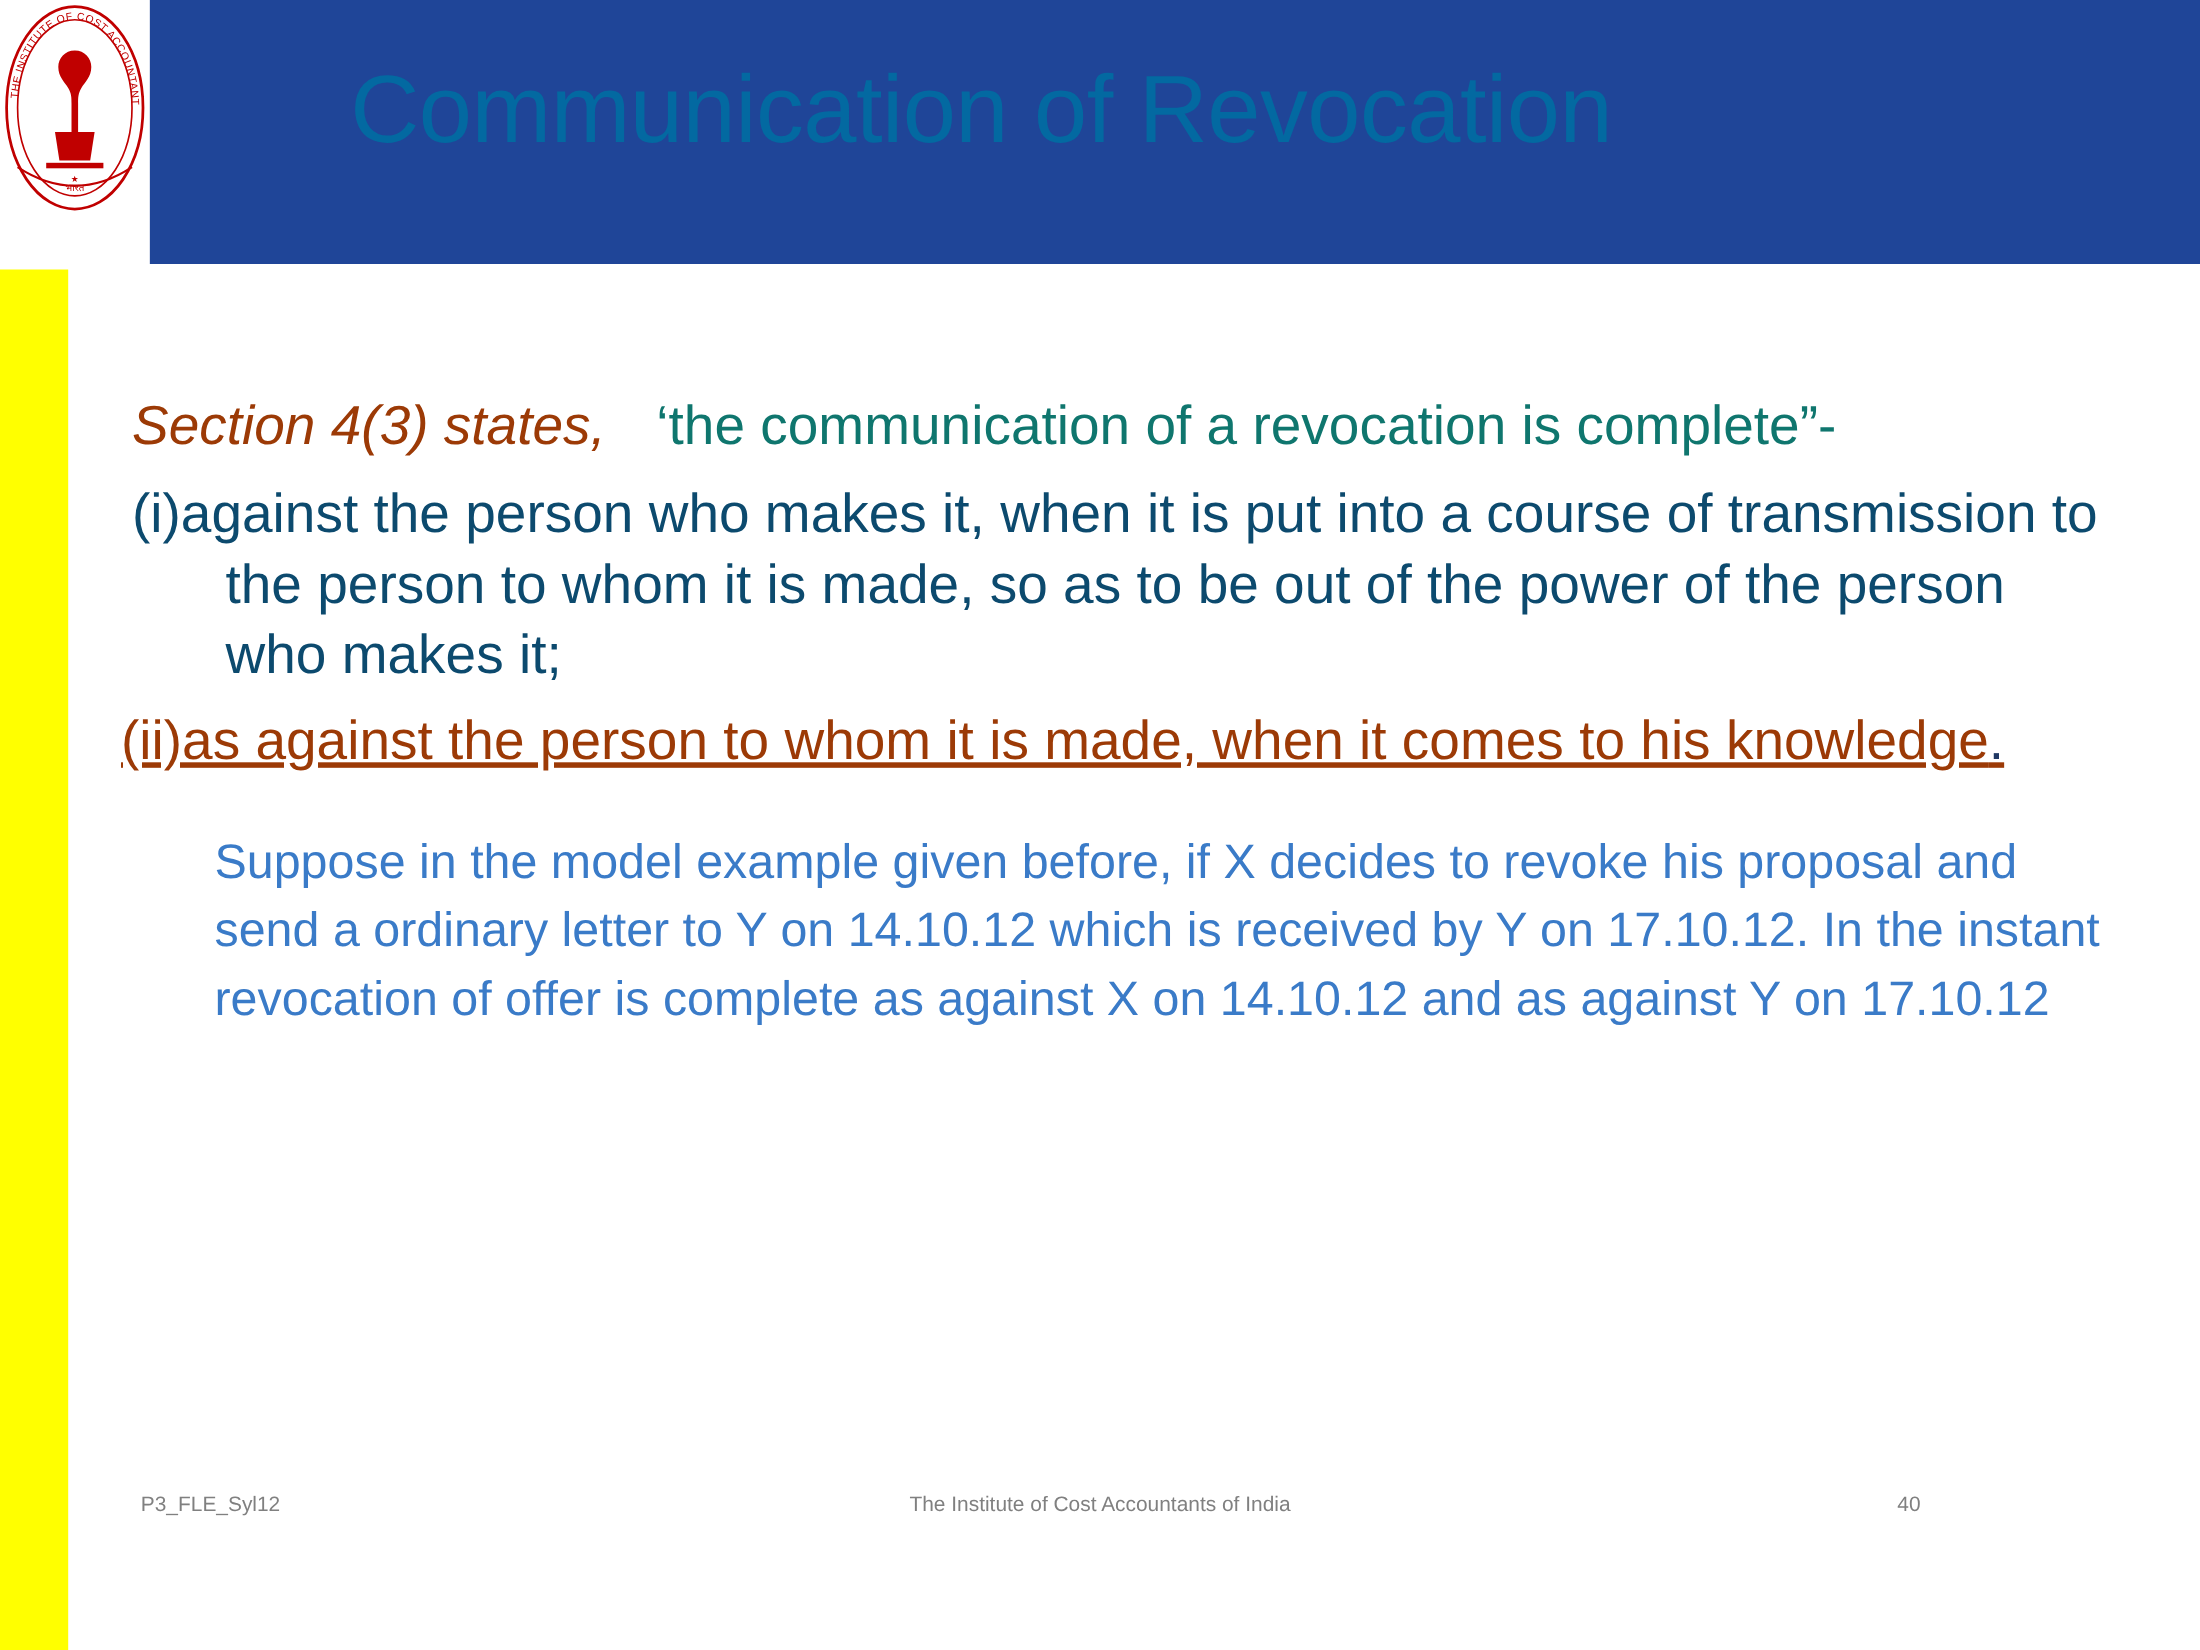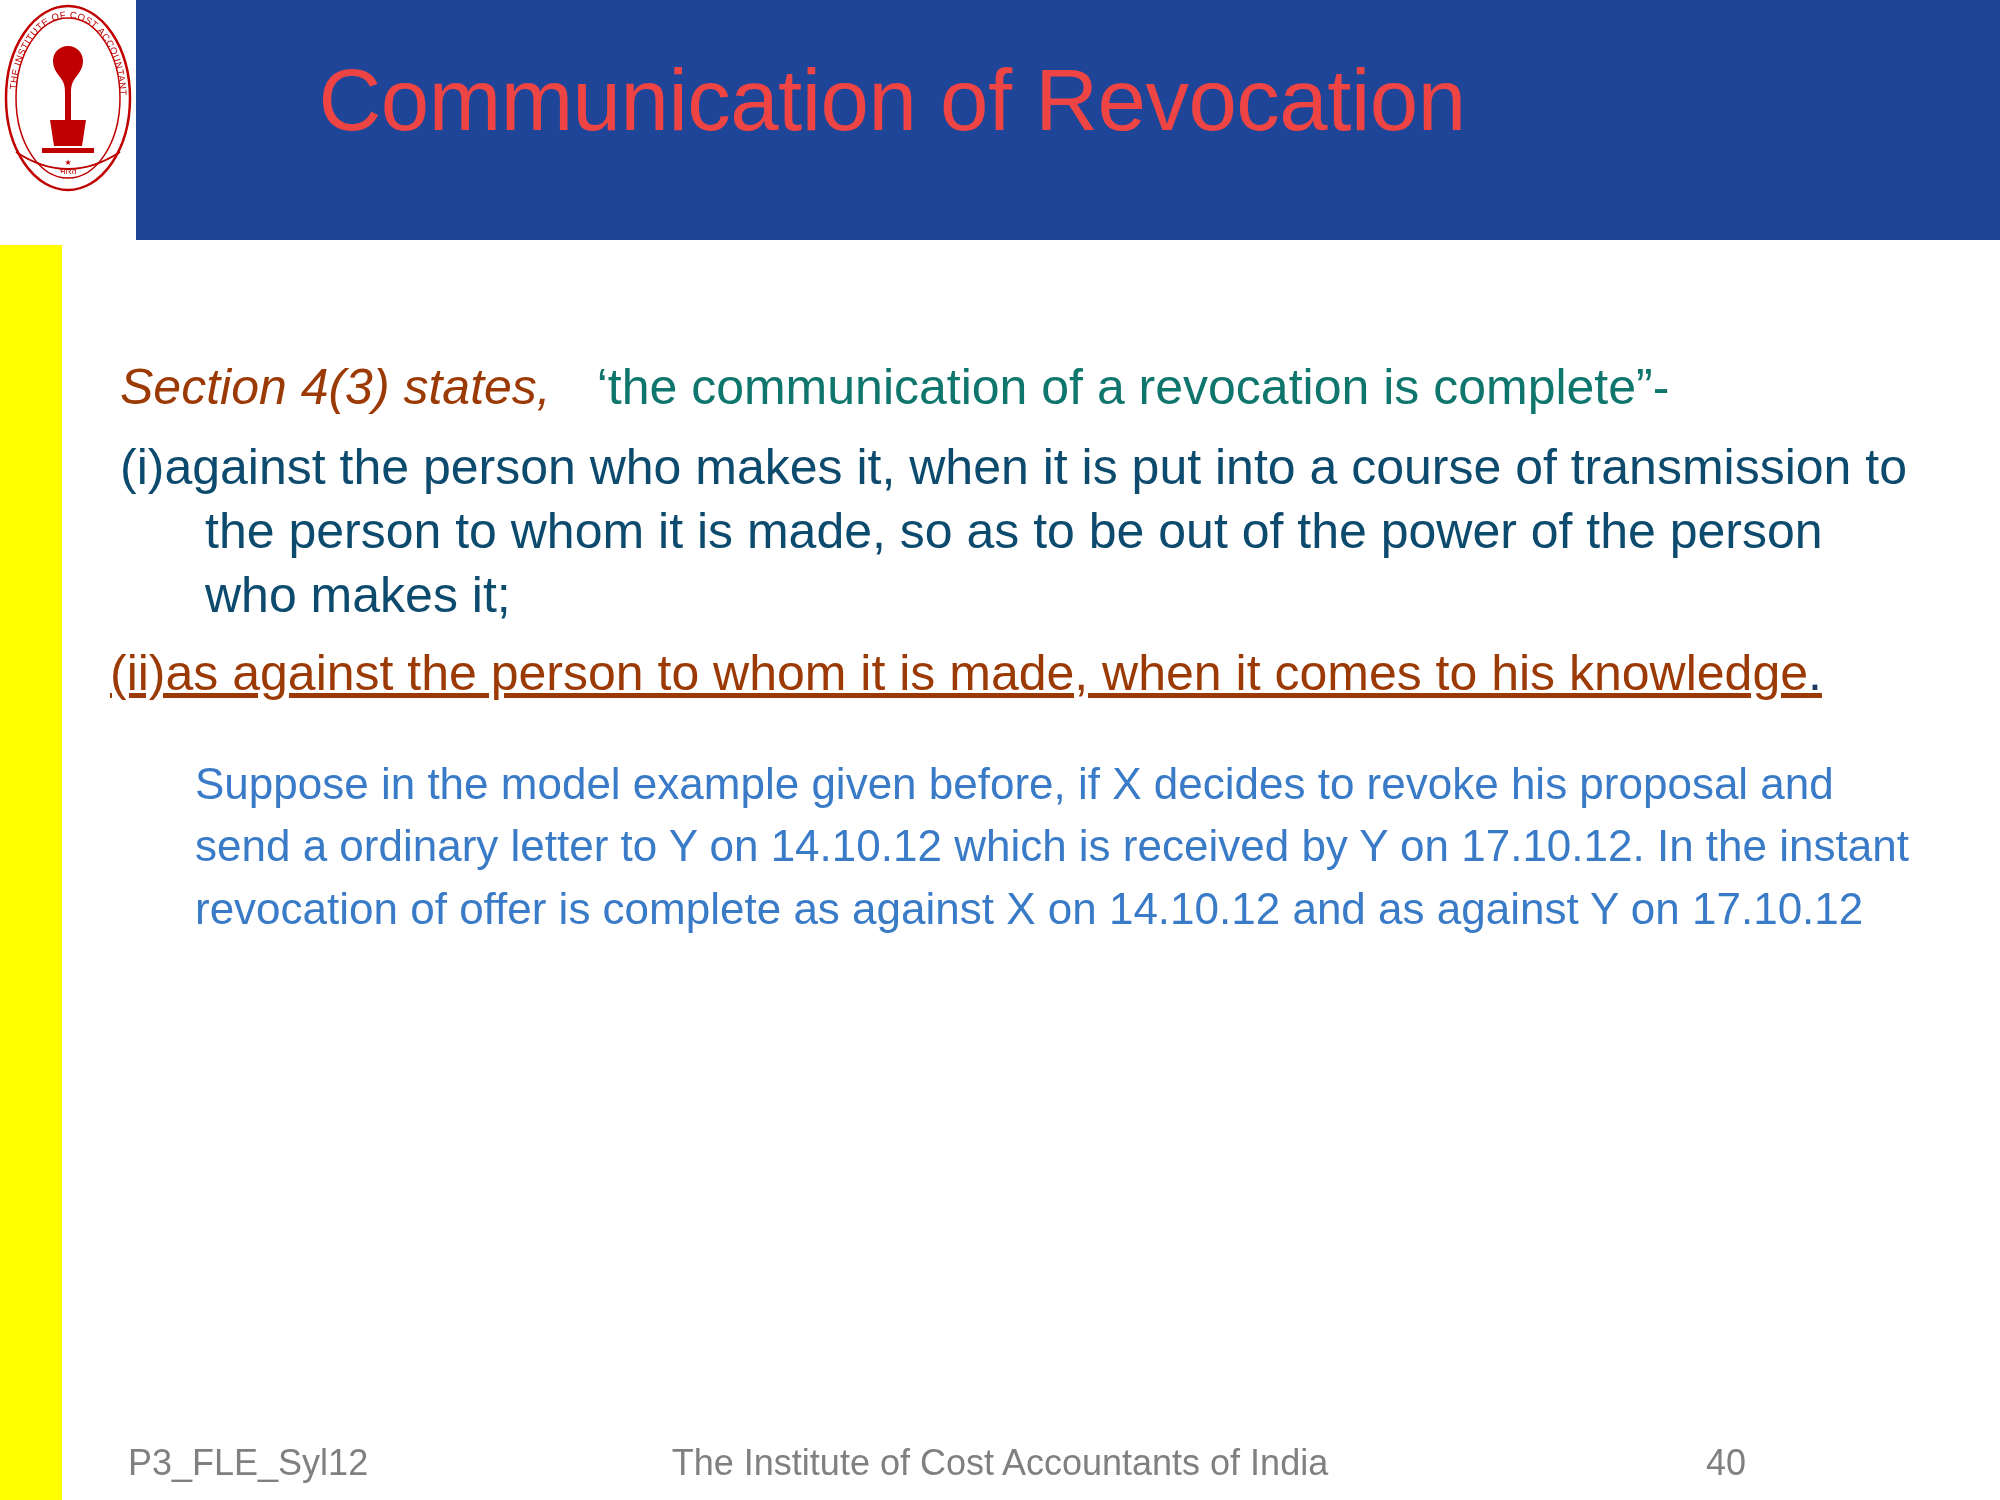--- a/index.html
+++ b/index.html
@@ -34,7 +34,7 @@
     top: 52px;
     width: 1512px;
     text-align: center;
-    color: #ef4444;
+    color: #0369a1;
     font-size: 87px;
     line-height: 1.1;
     font-weight: normal;

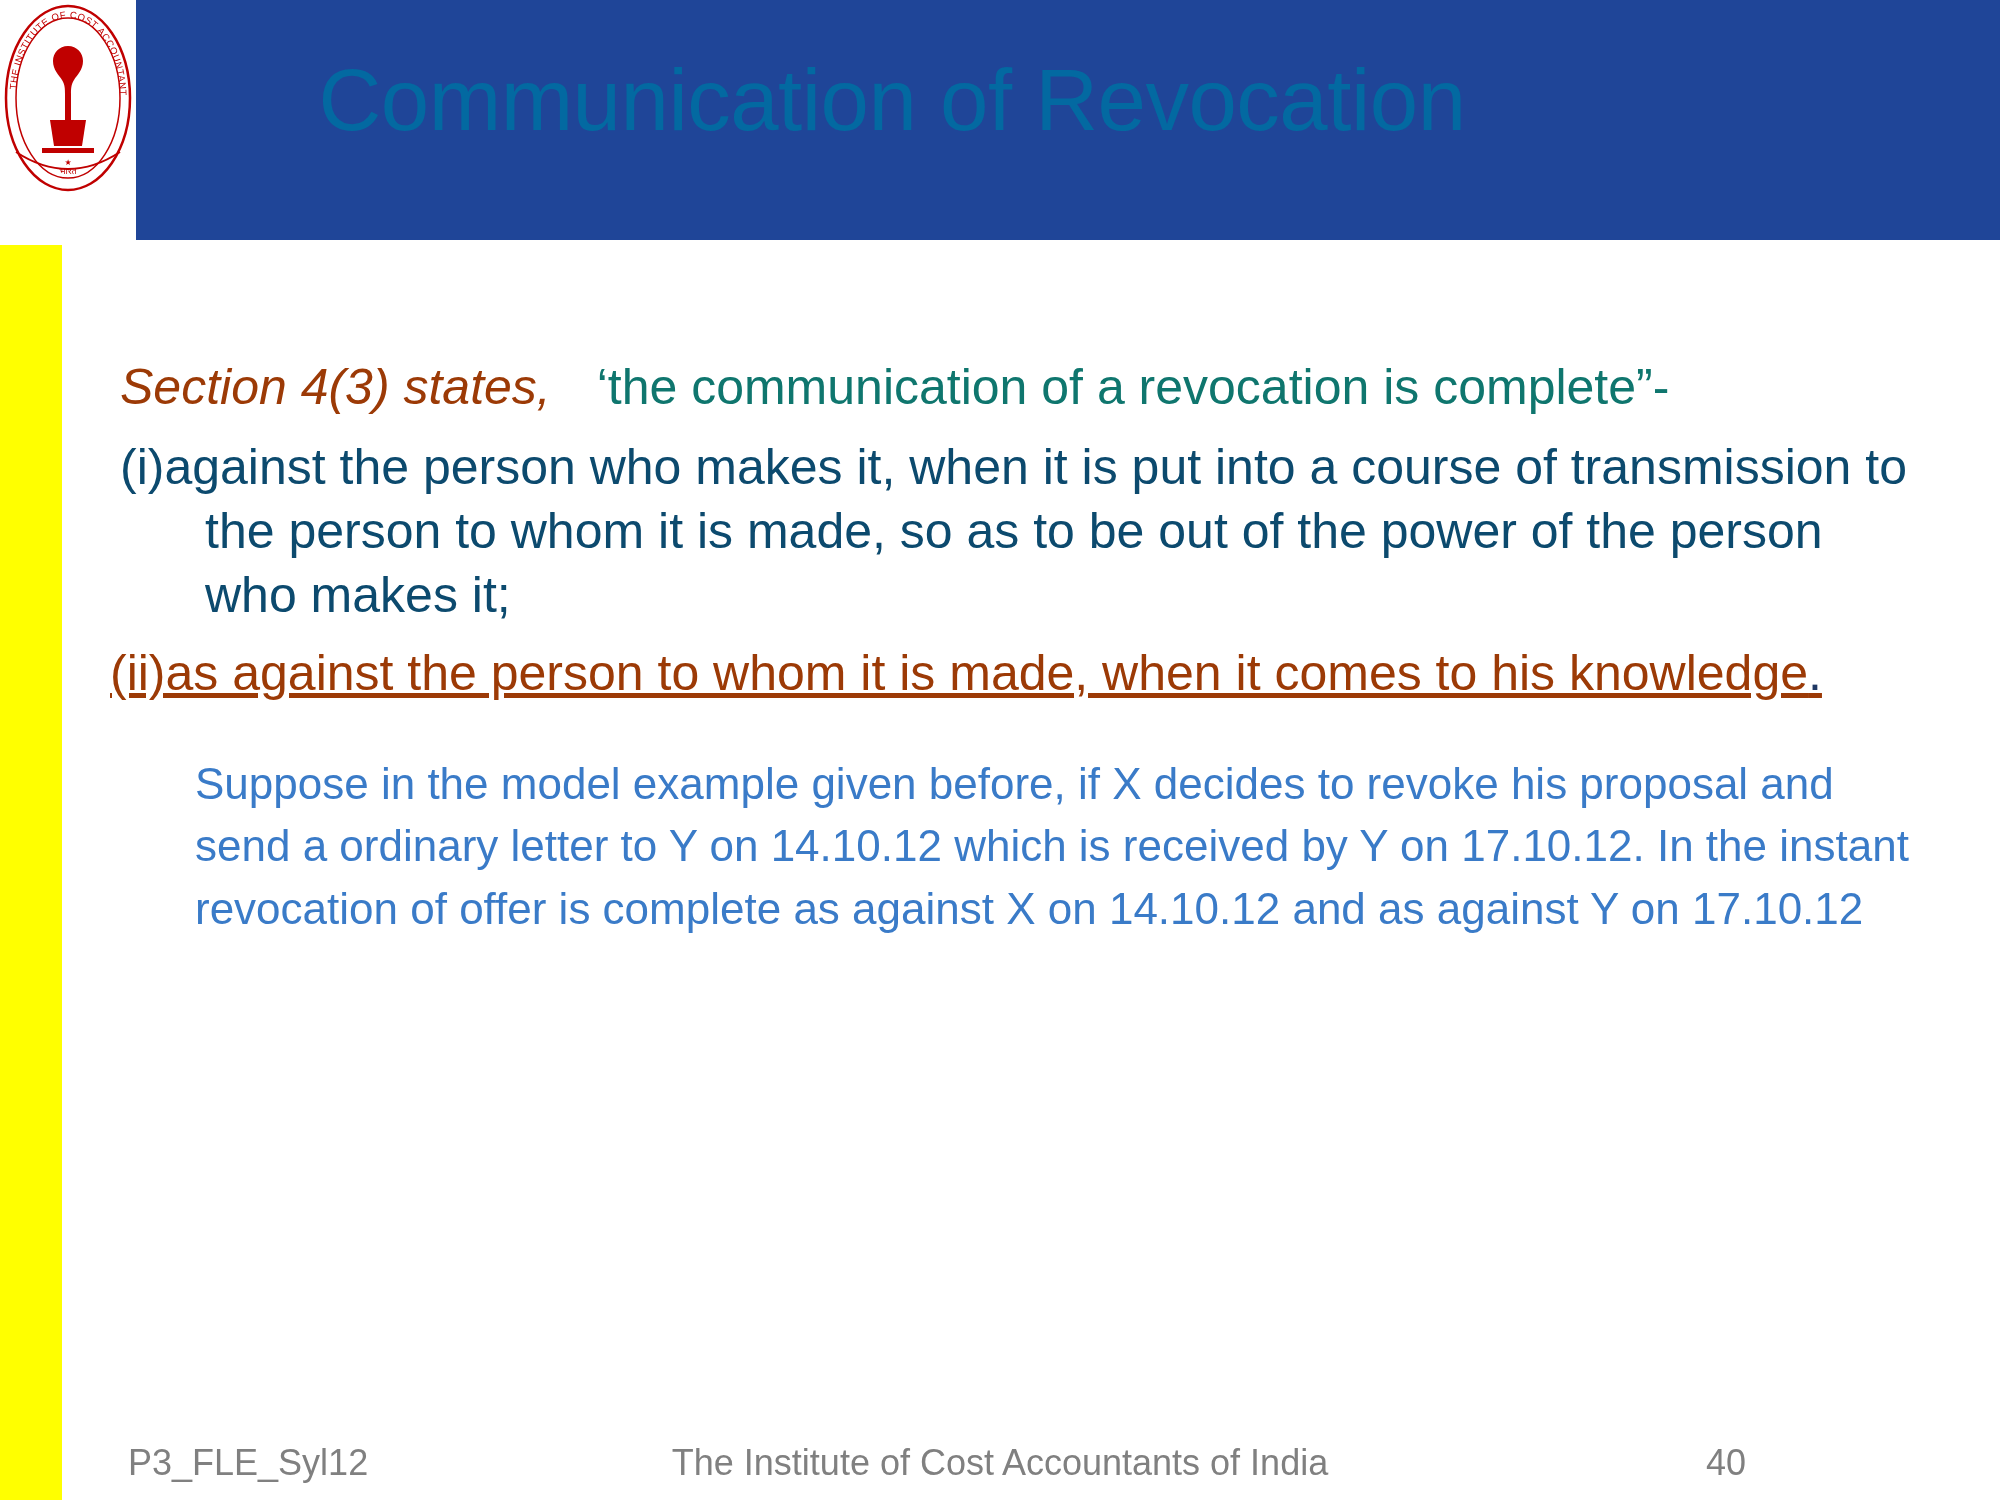--- a/index.html
+++ b/index.html
@@ -120,10 +120,10 @@
   .footer {
     position: absolute;
     left: 0;
-    top: 1436px;
+    top: 1352px;
     width: 1824px;
     height: 60px;
-    font-size: 36px;
+    font-size: 19px;
     color: #808080;
   }
   .footer-left {

